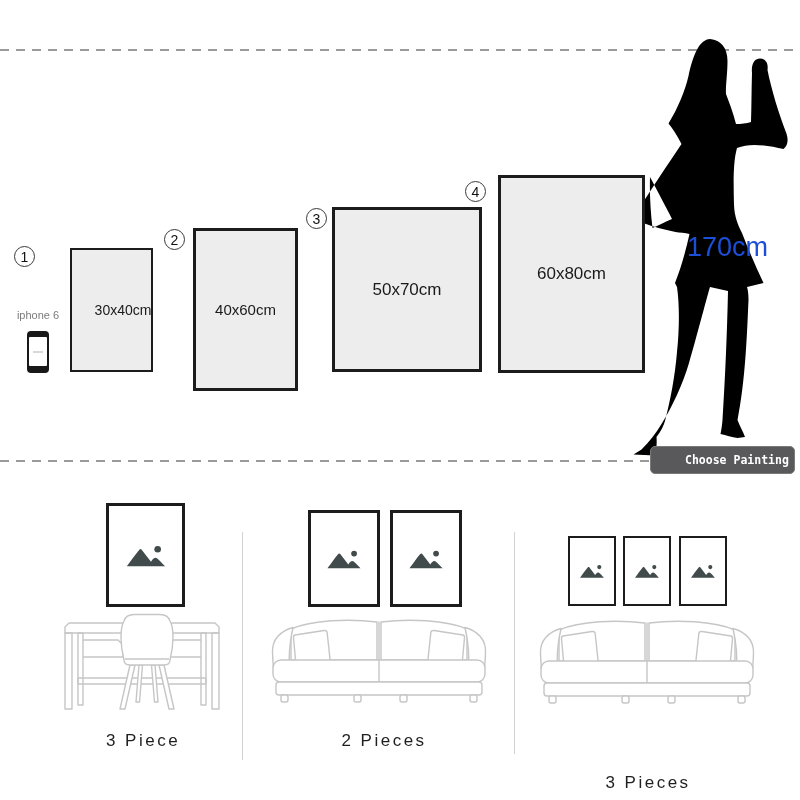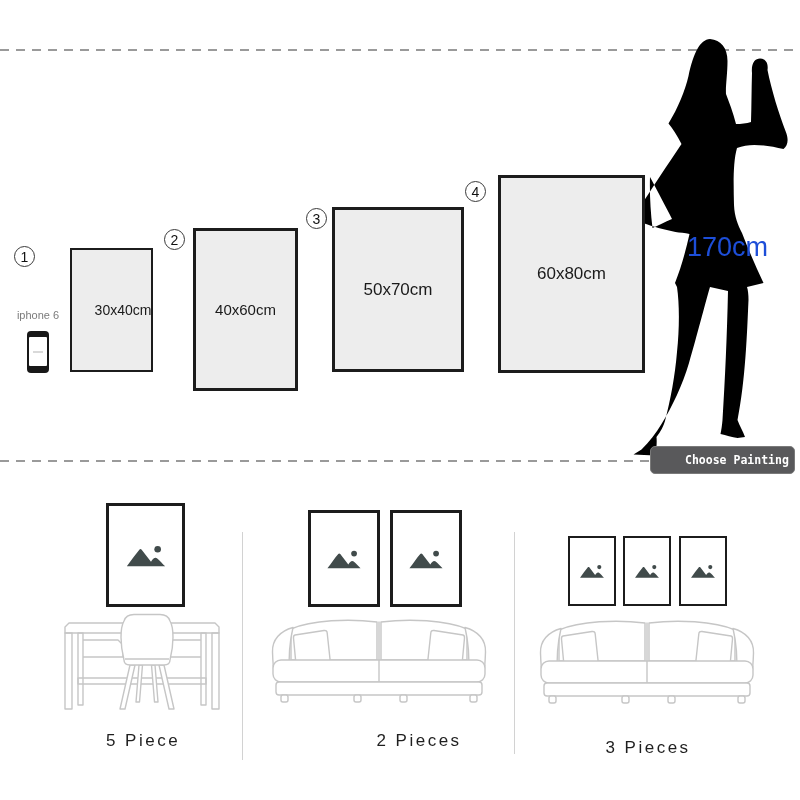--- a/index.html
+++ b/index.html
@@ -87,7 +87,7 @@
   <div class="size-frame" style="left:193px;top:228px;width:105px;height:163px;">
     <span class="size-label" style="font-size:15px;">40x60cm</span>
   </div>
-  <div class="size-frame" style="left:332px;top:207px;width:132px;height:165px;text-align:center;">
+  <div class="size-frame" style="left:332px;top:207px;width:150px;height:165px;text-align:center;">
     <span class="size-label" style="font-size:17px;">50x70cm</span>
   </div>
   <div class="size-frame" style="left:498px;top:175px;width:147px;height:198px;justify-content:center;">

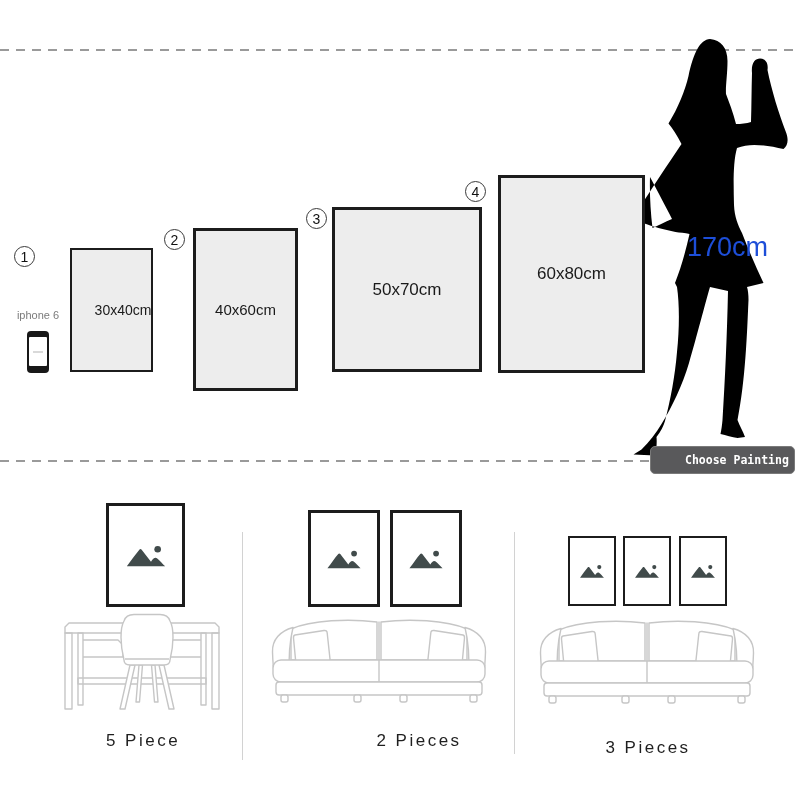--- a/index.html
+++ b/index.html
@@ -184,7 +184,7 @@
       <path d="M63 47 H107" fill="none"></path>
     </g>
   </svg>
-  <div class="scene-label" style="left:143px;top:731px;">5 Piece</div>
+  <div class="scene-label" style="left:143px;top:731px;">3 Piece</div>
 
   <div class="wall-frame" style="left:308px;top:510px;width:72px;height:97px;">
     <svg width="36" height="22" viewBox="0 0 50 30">

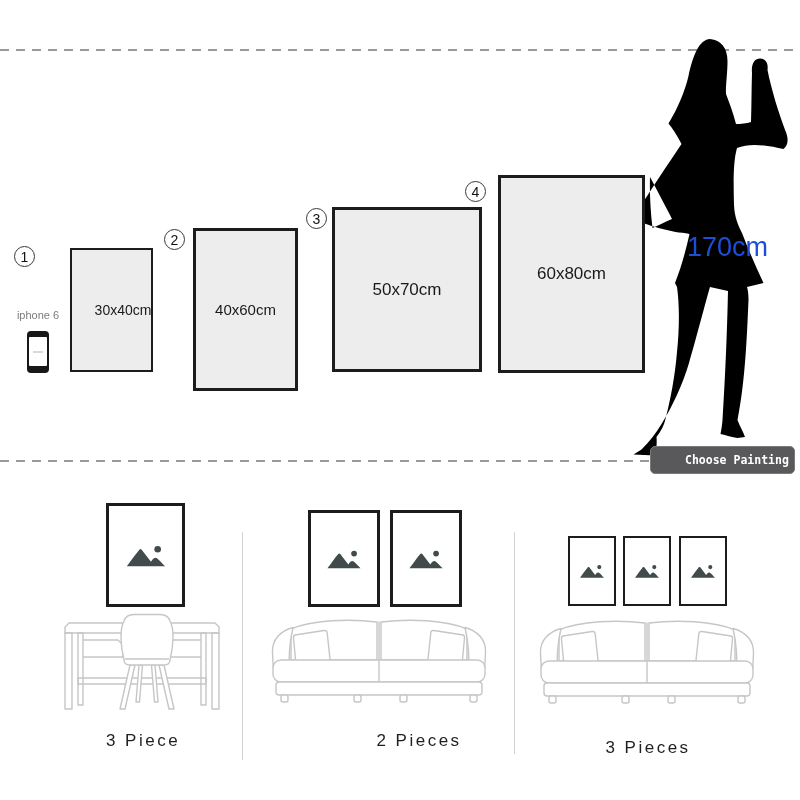--- a/index.html
+++ b/index.html
@@ -216,7 +216,7 @@
       <rect x="206" y="83" width="7" height="7" rx="2"></rect>
     </g>
   </svg>
-  <div class="scene-label" style="left:384px;top:731px;margin-left:35px;">2 Pieces</div>
+  <div class="scene-label" style="left:384px;top:731px;">2 Pieces</div>
 
   <div class="wall-frame thin" style="left:568px;top:536px;width:48px;height:70px;">
     <svg width="26" height="16" viewBox="0 0 50 30">

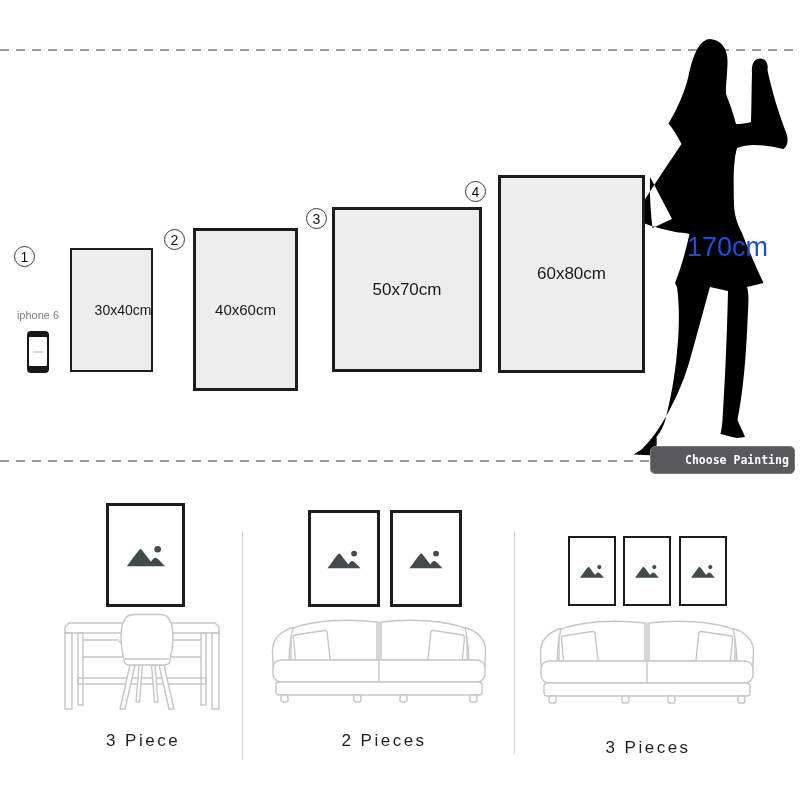--- a/index.html
+++ b/index.html
@@ -254,7 +254,7 @@
       <rect x="206" y="83" width="7" height="7" rx="2"></rect>
     </g>
   </svg>
-  <div class="scene-label" style="left:648px;top:738px;">3 Pieces</div>
+  <div class="scene-label" style="left:648px;top:773px;">3 Pieces</div>
 
 </div>
 

